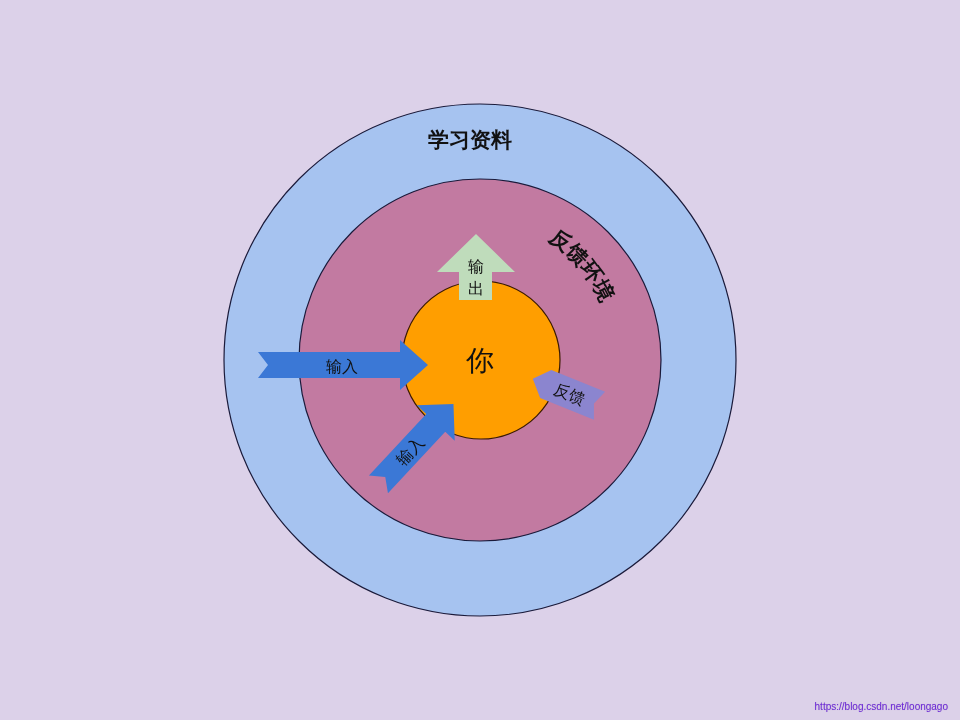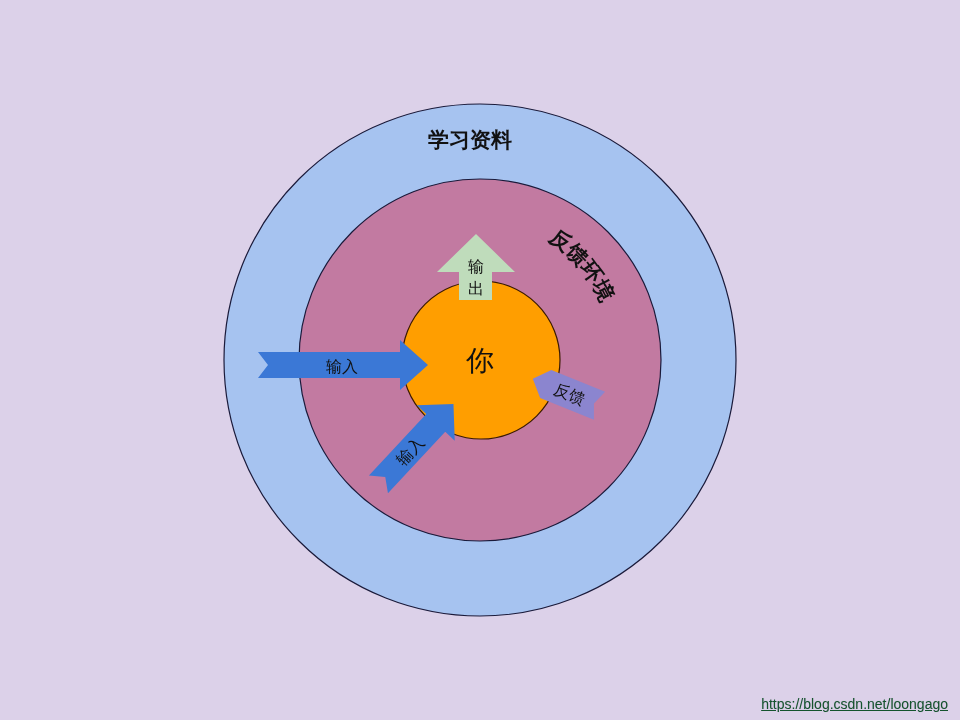--- a/index.html
+++ b/index.html
@@ -7,7 +7,7 @@
   svg { position: absolute; left: 0; top: 0; }
   .lbl { font-family: "DejaVu Sans", sans-serif; fill: #111; }
   .bold { font-weight: bold; }
-  .watermark { position: absolute; right: 12px; bottom: 8px; font-family: "Liberation Sans", sans-serif; font-size: 14px; color: #14532d; text-shadow: 0 0 1px #b9aec8; text-decoration: underline; }
+  .watermark { position: absolute; right: 12px; bottom: 8px; font-family: "Liberation Sans", sans-serif; font-size: 10px; color: #6d28d9; text-shadow: 0 0 1px #b9aec8; }
 </style>
 </head>
 <body>

